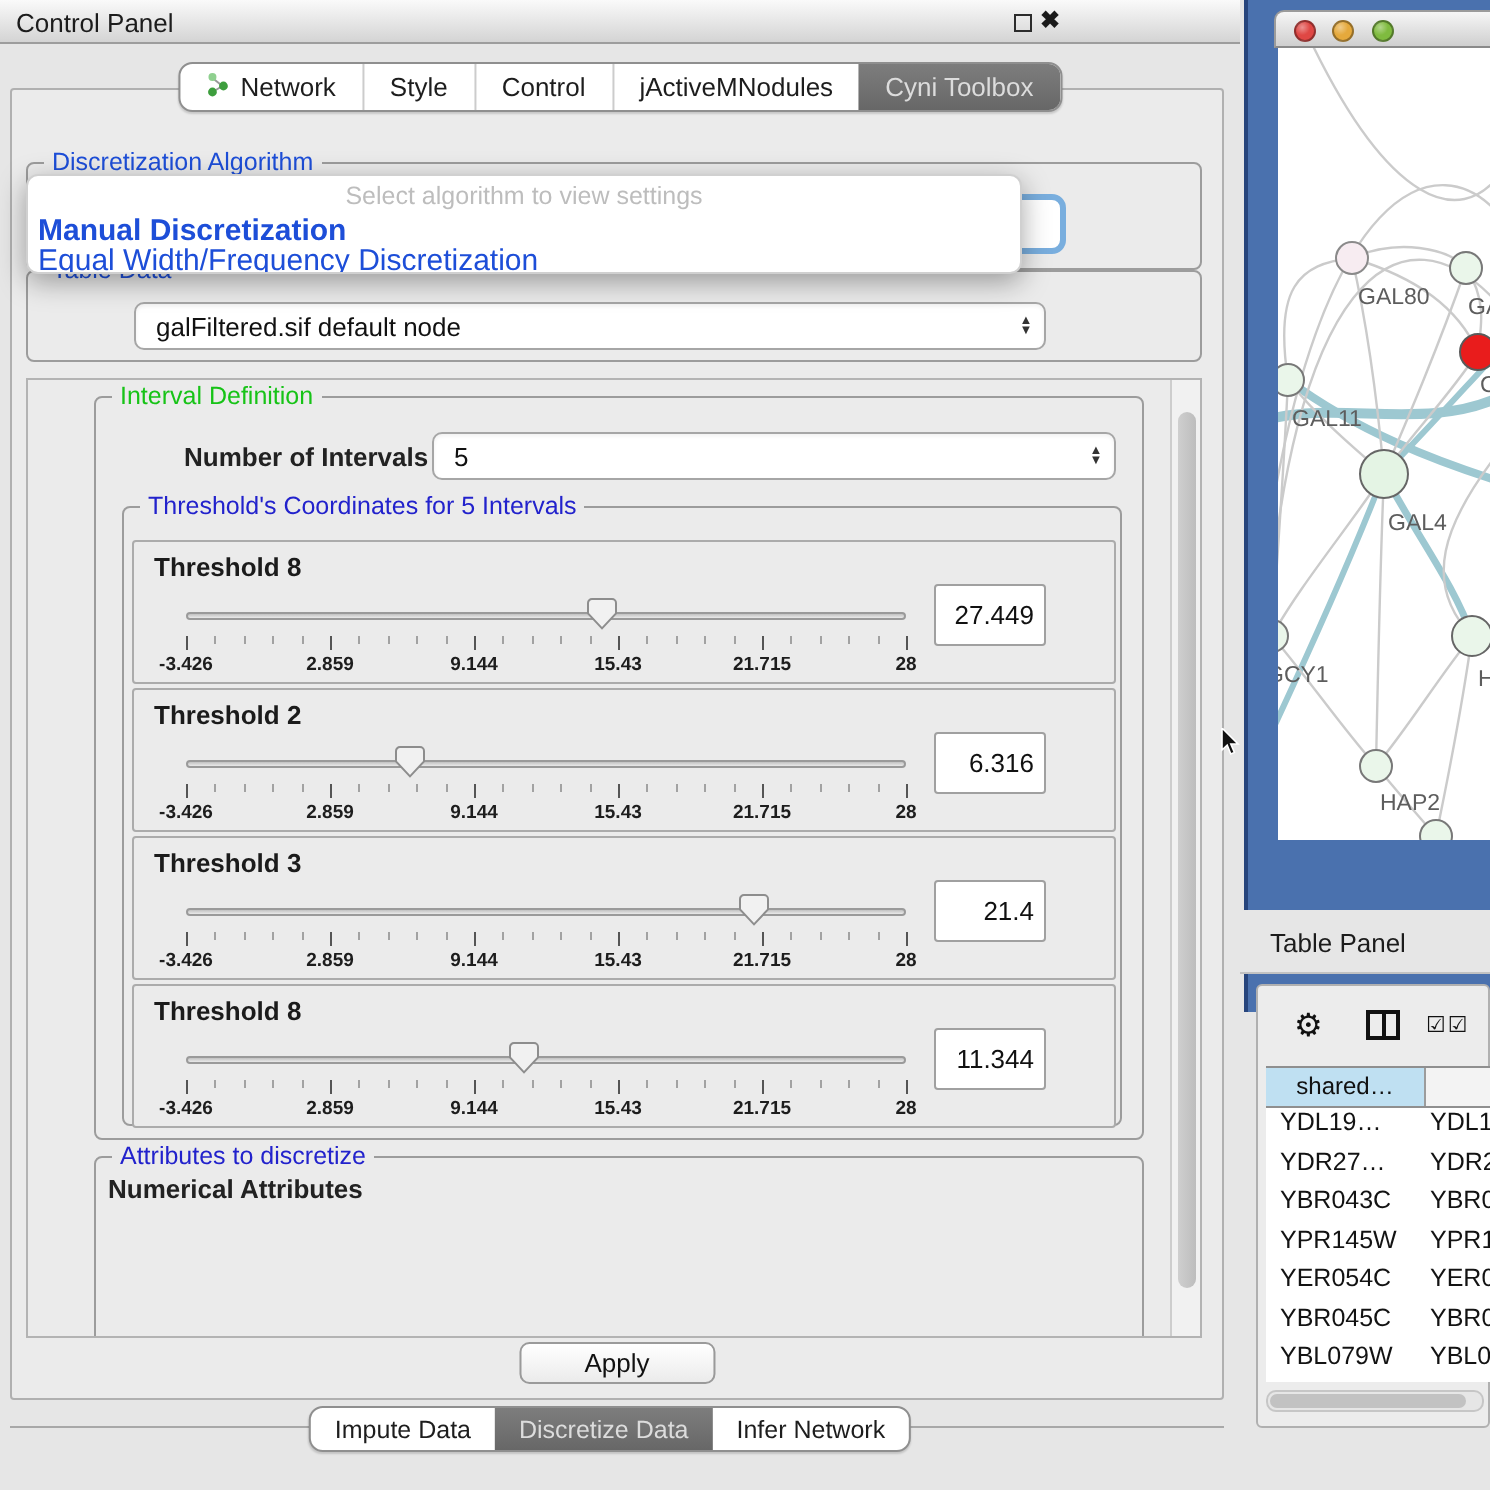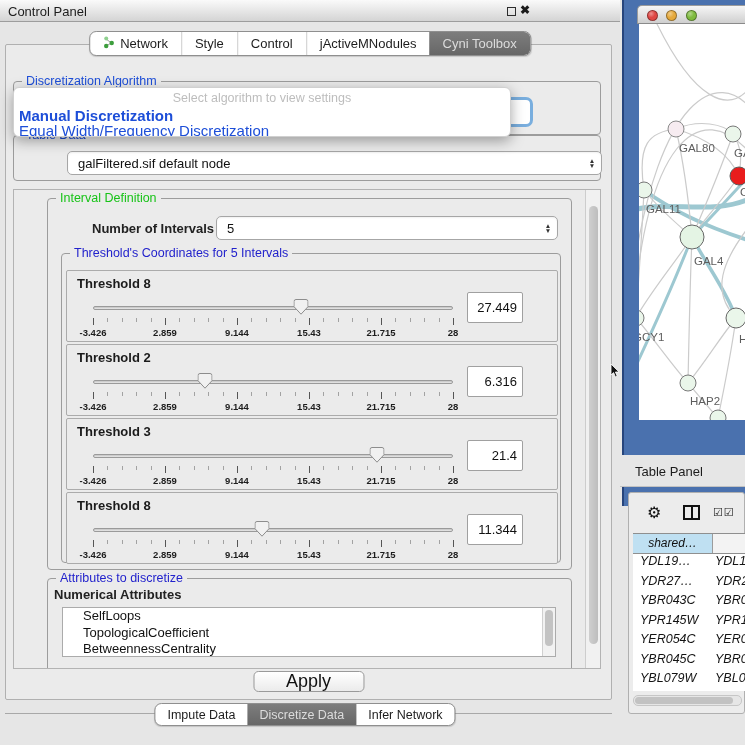--- a/index.html
+++ b/index.html
@@ -156,7 +156,7 @@
 
     <div class="group" style="left:7px; top:90px; width:588px; height:46px;">
       <span class="legend plain">Table Data</span>
-      <div class="combo" style="left:53px; top:15px; width:535px; height:24px;">
+      <div class="combo" style="left:53px; top:15px; width:456px; height:24px;">
         <span class="cval">galFiltered.sif default node</span>
         <span class="stepper">
             <span>▲</span>

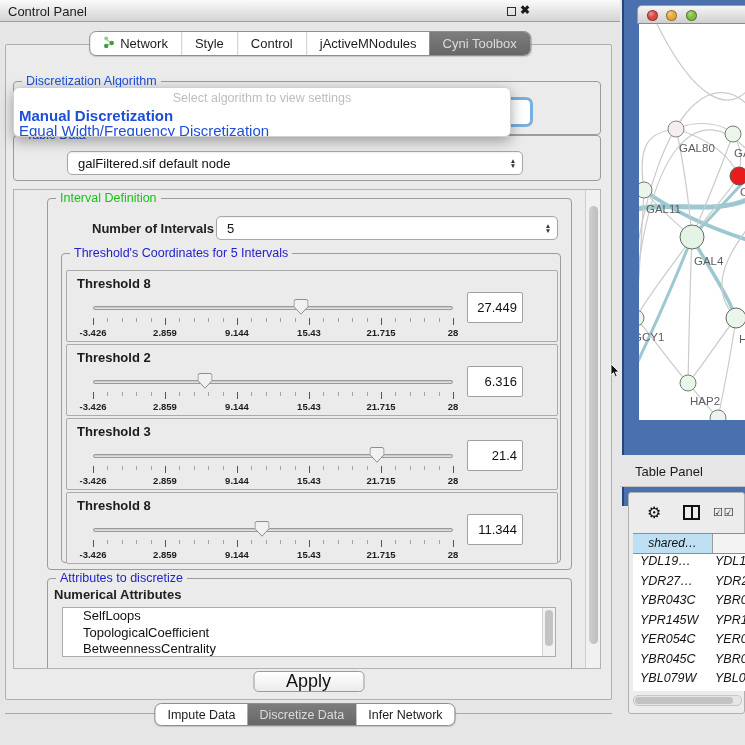--- a/index.html
+++ b/index.html
@@ -113,7 +113,7 @@
   #tp-split { left:54px; top:12px; width:17px; height:15px; border:2px solid #111; }
   #tp-split:before { content:""; position:absolute; left:5.5px; top:0; width:2px; height:11px; background:#111; }
   #tp-checks { left:84px; top:13px; font-size:11px; color:#111; letter-spacing:1px; }
-  #tp-table { left:4px; top:40px; width:112px; height:158px; background:#fff; overflow:hidden;font-style:italic; }
+  #tp-table { left:4px; top:40px; width:112px; height:158px; background:#fff; overflow:hidden; }
   #tp-headrow { display:flex; height:21px; border-top:1px solid #8f8f8f; border-bottom:1px solid #8f8f8f; }
   .tp-hcell { font-size:12px; color:#111; line-height:19px; text-align:center;
     border-right:1px solid #9c9c9c; white-space:nowrap; overflow:hidden; flex-shrink:0; }

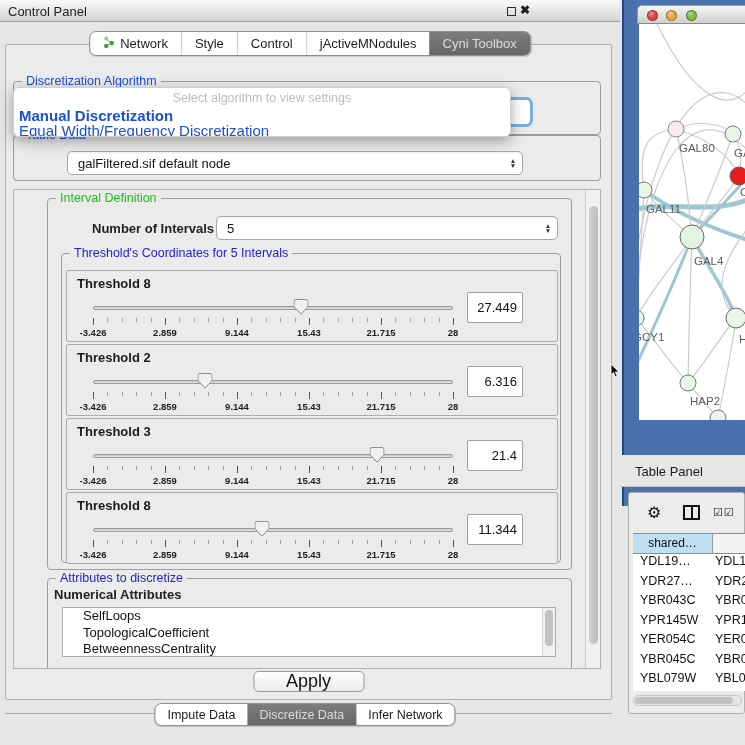--- a/index.html
+++ b/index.html
@@ -372,16 +372,6 @@
       <div class="group" style="left:33px; top:388px; width:525px; height:100px;">
         <span class="legend blue">Attributes to discretize</span>
         <span class="abs" style="left:6px; top:8px; font-size:13px; font-weight:bold;">Numerical Attributes</span>
-        <div id="attr-list">
-          <div id="attr-items">
-              <div class="attr-item">SelfLoops</div>
-              <div class="attr-item">TopologicalCoefficient</div>
-              <div class="attr-item">BetweennessCentrality</div>
-            </div>
-          <div id="attr-scroll">
-              <div id="attr-thumb"></div>
-            </div>
-        </div>
       </div>
 
       <div class="abs" id="vp-scrollbar">

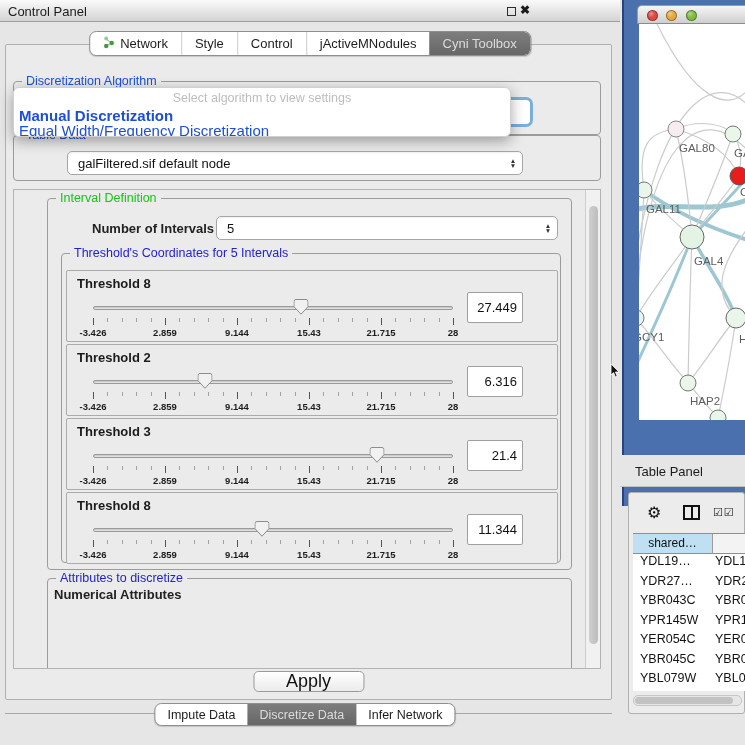--- a/index.html
+++ b/index.html
@@ -93,7 +93,7 @@
 
   #apply-btn { left:50%; transform:translateX(-50%); top:626px; height:21px; padding:0 32px;
     background:linear-gradient(#ffffff,#ebebeb); border:1px solid #9a9a9a; border-radius:5px;
-    font-size:18px; color:#111; line-height:19px;text-align:right; }
+    font-size:13px; color:#111; line-height:19px;text-align:right; }
 
   
   #net-window { left:622px; top:0; width:123px; height:506px; background:#4a71ae;

